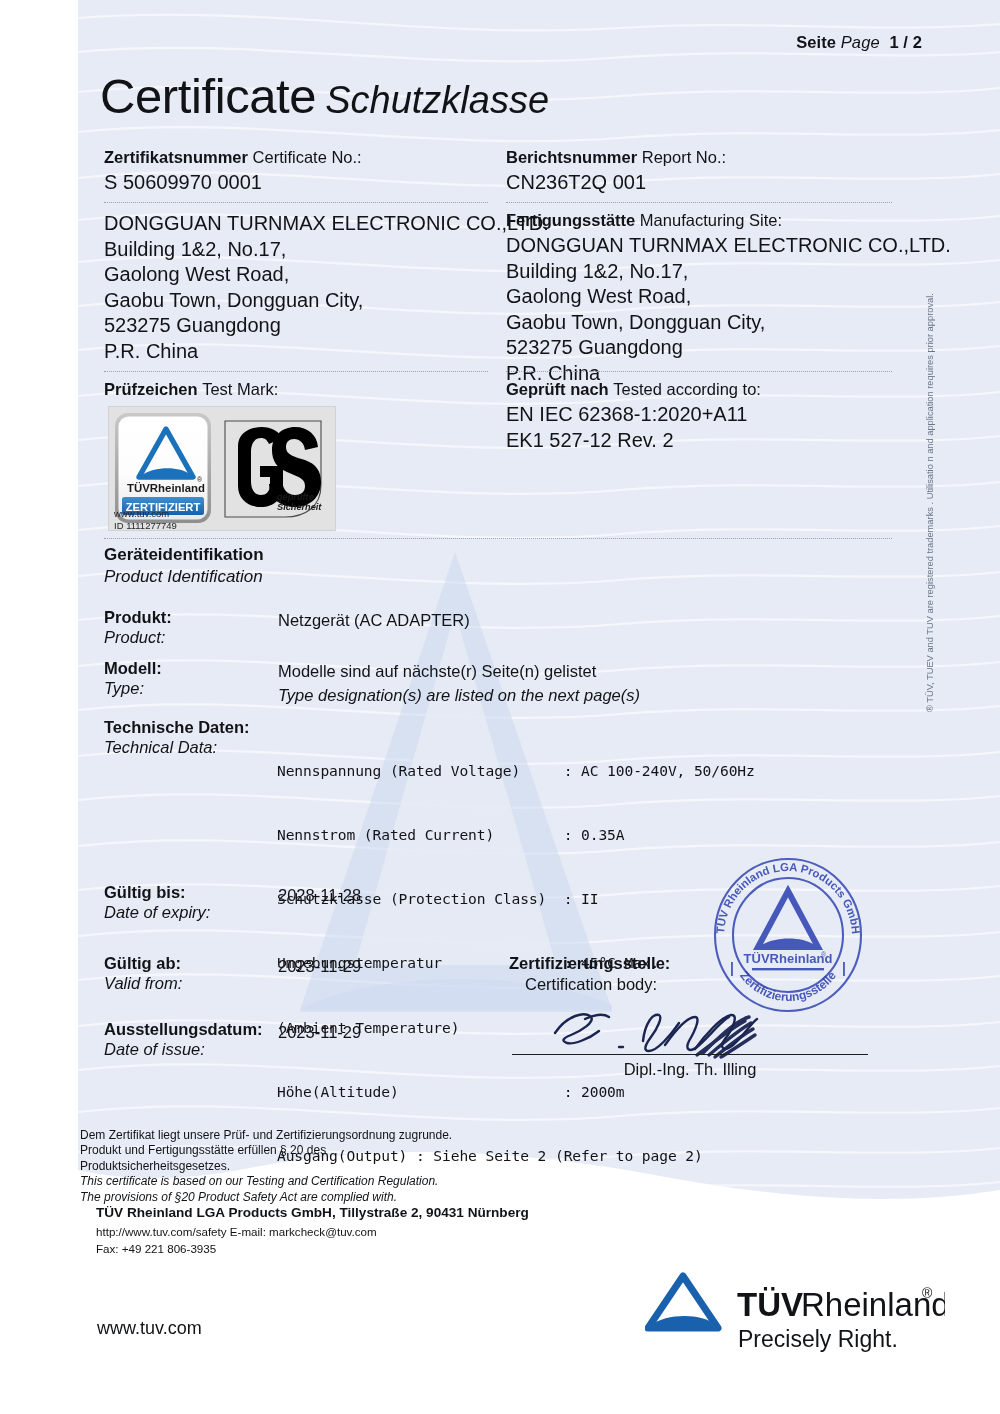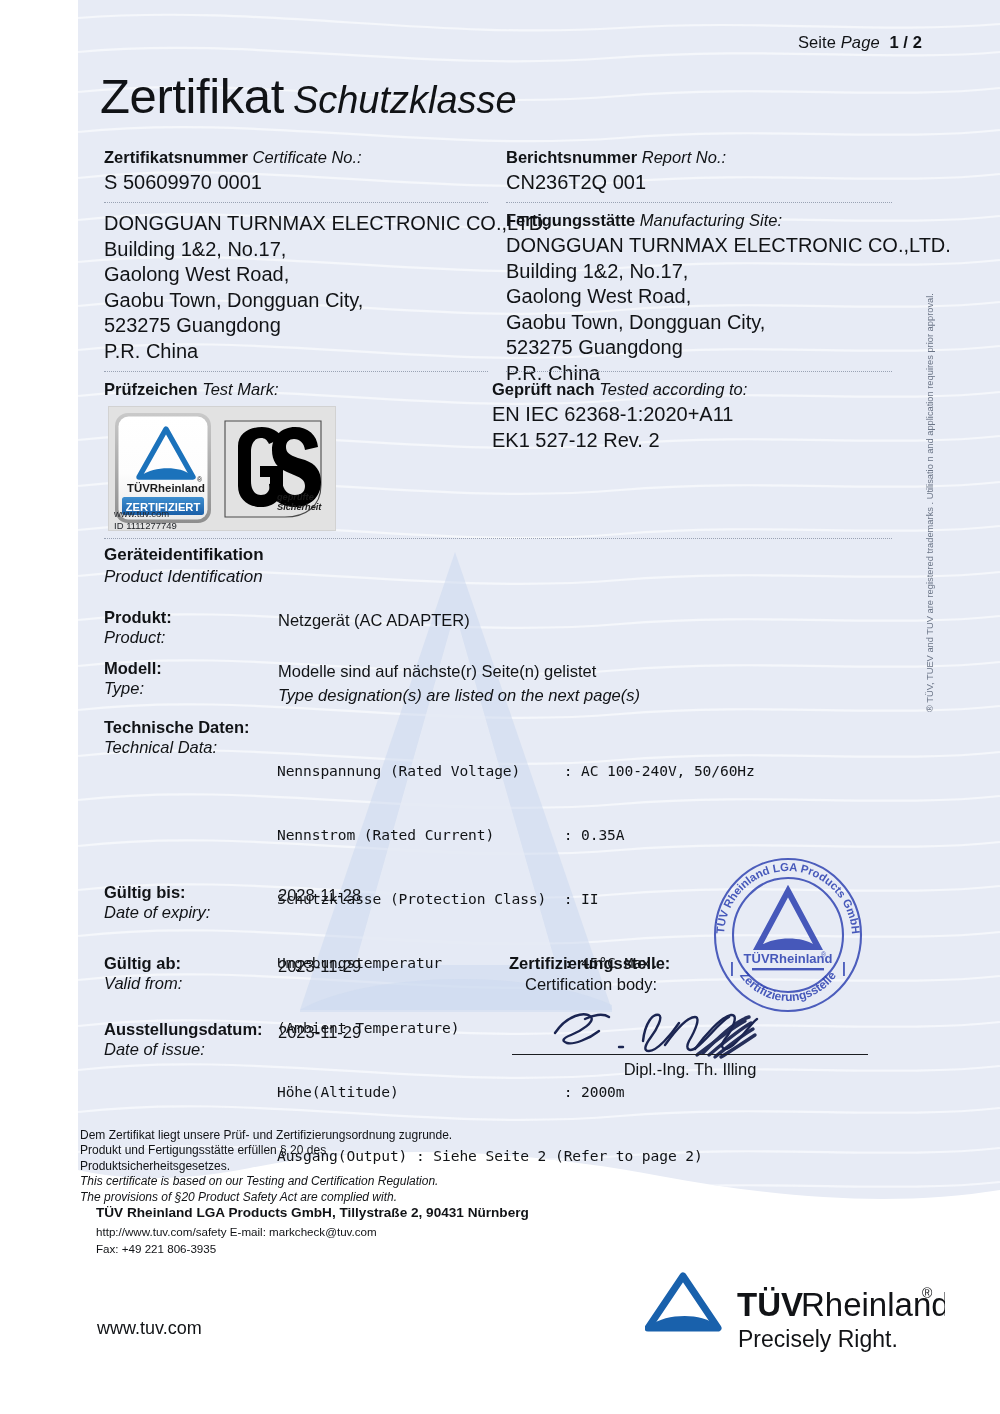--- a/index.html
+++ b/index.html
@@ -17,7 +17,7 @@
   .page{position:absolute;left:0;top:0;width:1000px;height:1414px;z-index:3;}
 
   .pageno{position:absolute;right:78px;top:33px;font-size:16.5px;letter-spacing:.1px;white-space:nowrap;}
-  .pageno b{font-weight:normal;margin-left:20px;}
+  .pageno b{font-weight:bold;margin-left:20px;}
   .pageno i{font-style:italic;font-weight:normal;}
   .pageno .num{font-weight:bold;margin-left:5px;}
 

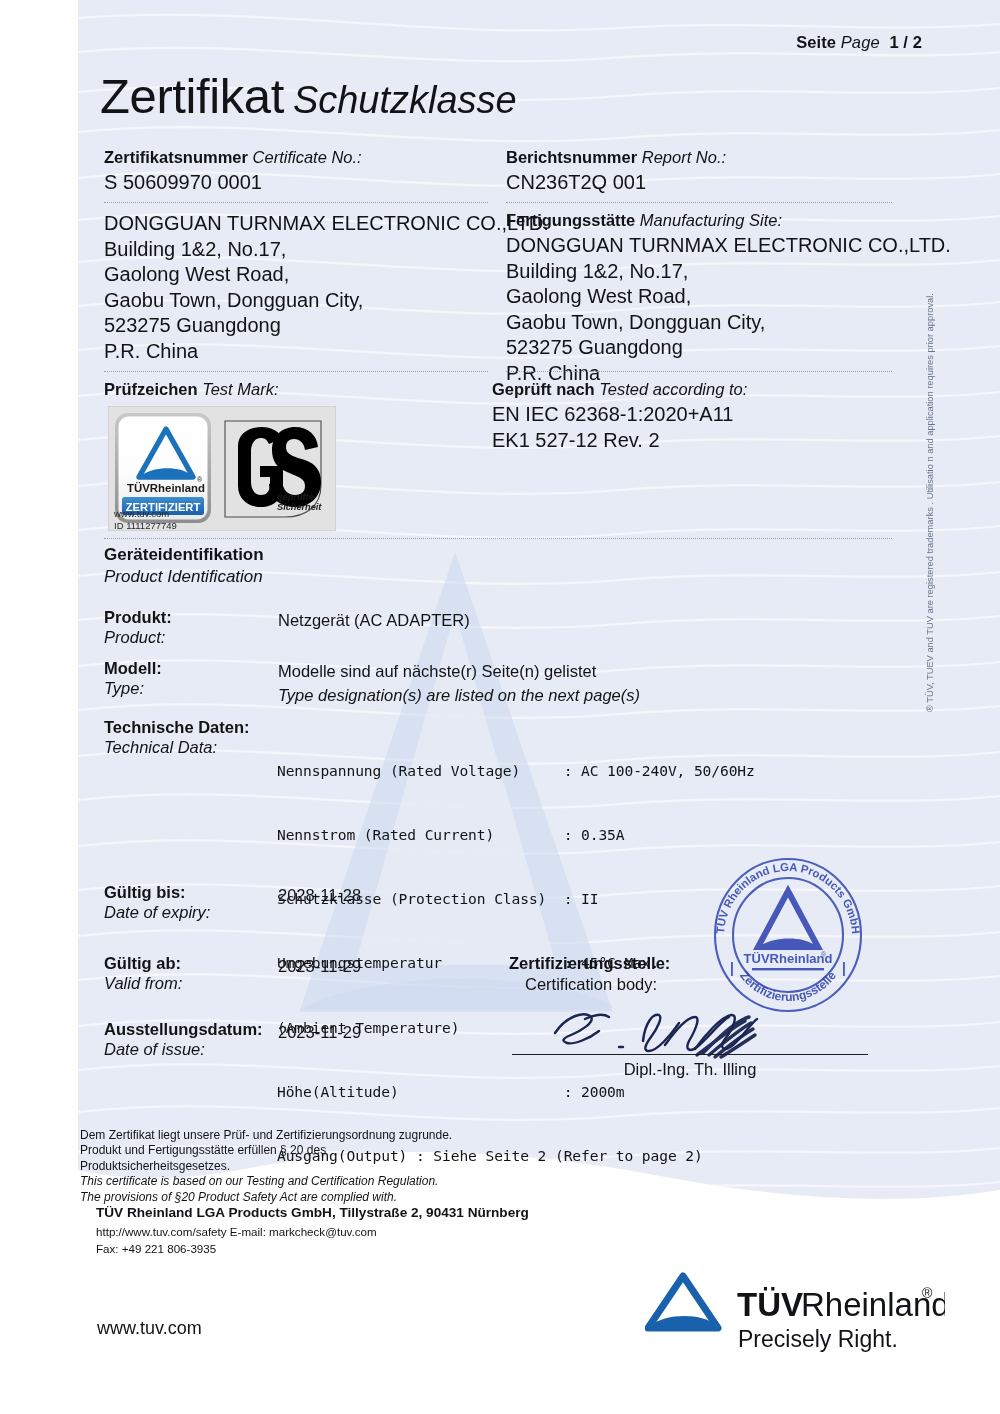--- a/index.html
+++ b/index.html
@@ -141,7 +141,7 @@
   </div>
 
   <h1 class="title">
-    <span>Zertifikat</span><span class="en">Schutzklasse</span>
+    <span>Certificate</span><span class="en">Schutzklasse</span>
   </h1>
 
   <div class="blk" style="left:104px;top:148px;">

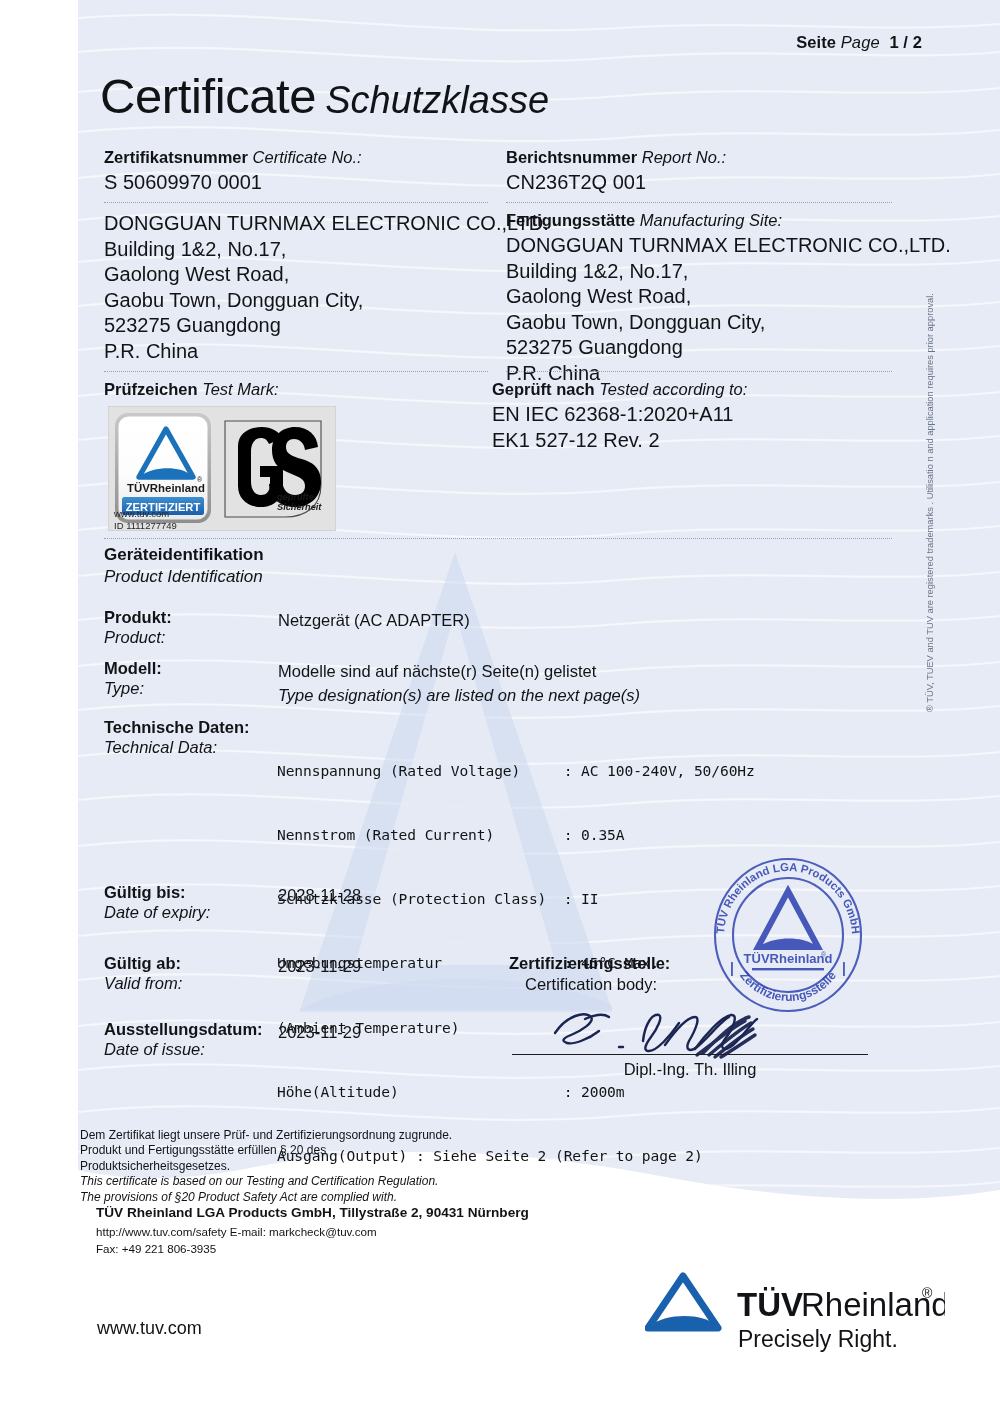--- a/index.html
+++ b/index.html
@@ -27,7 +27,7 @@
   .dotted{position:absolute;border-top:1.6px dotted #9aa3b4;height:0;}
 
   .lbl{font-weight:bold;font-size:16.5px;}
-  .lbl .it{font-weight:normal;font-style:italic;}
+  .lbl .it{font-weight:normal;}
   .val{font-size:16.5px;line-height:25.5px;}
 
   .blk{position:absolute;}

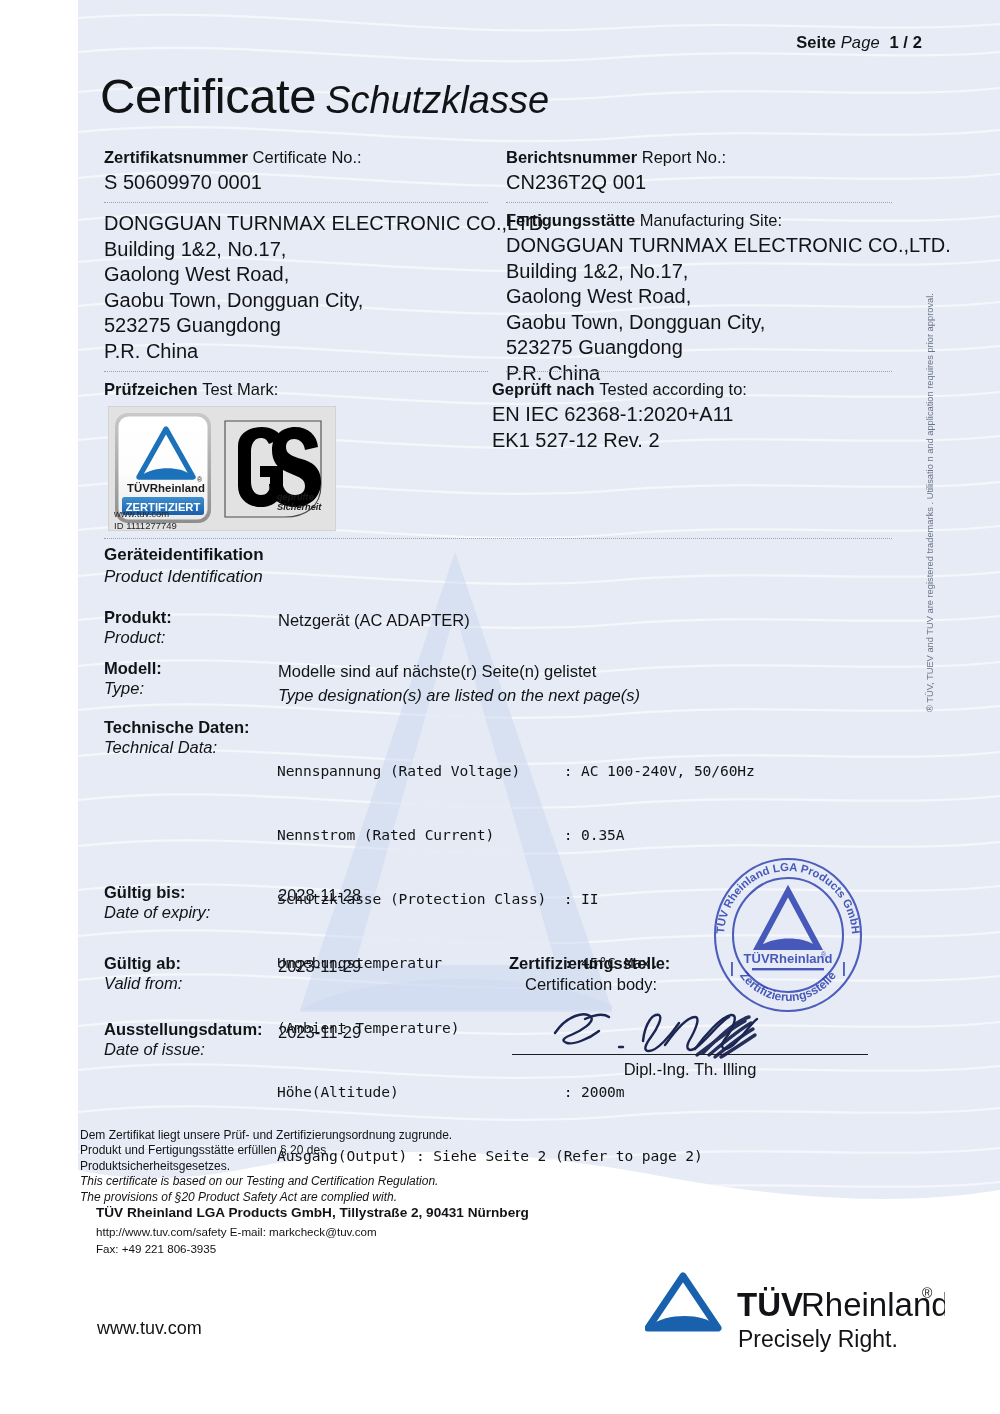--- a/index.html
+++ b/index.html
@@ -238,7 +238,7 @@
     <div>ID  1111277749</div>
   </div>
 
-  <div class="blk" style="left:492px;top:380px;">
+  <div class="blk" style="left:506px;top:380px;">
     <div class="head lbl">
       <span>Geprüft nach</span>
       <span class="it">Tested according to:</span>

